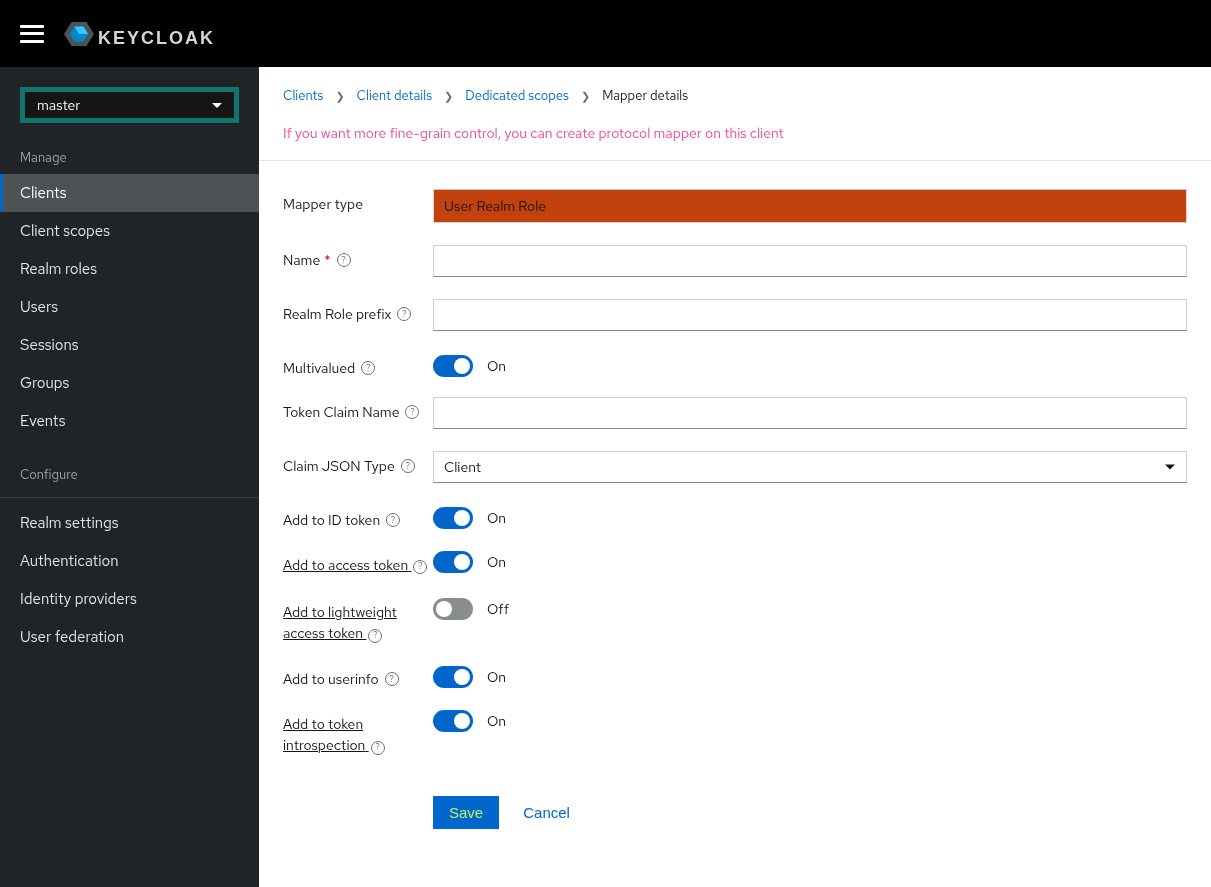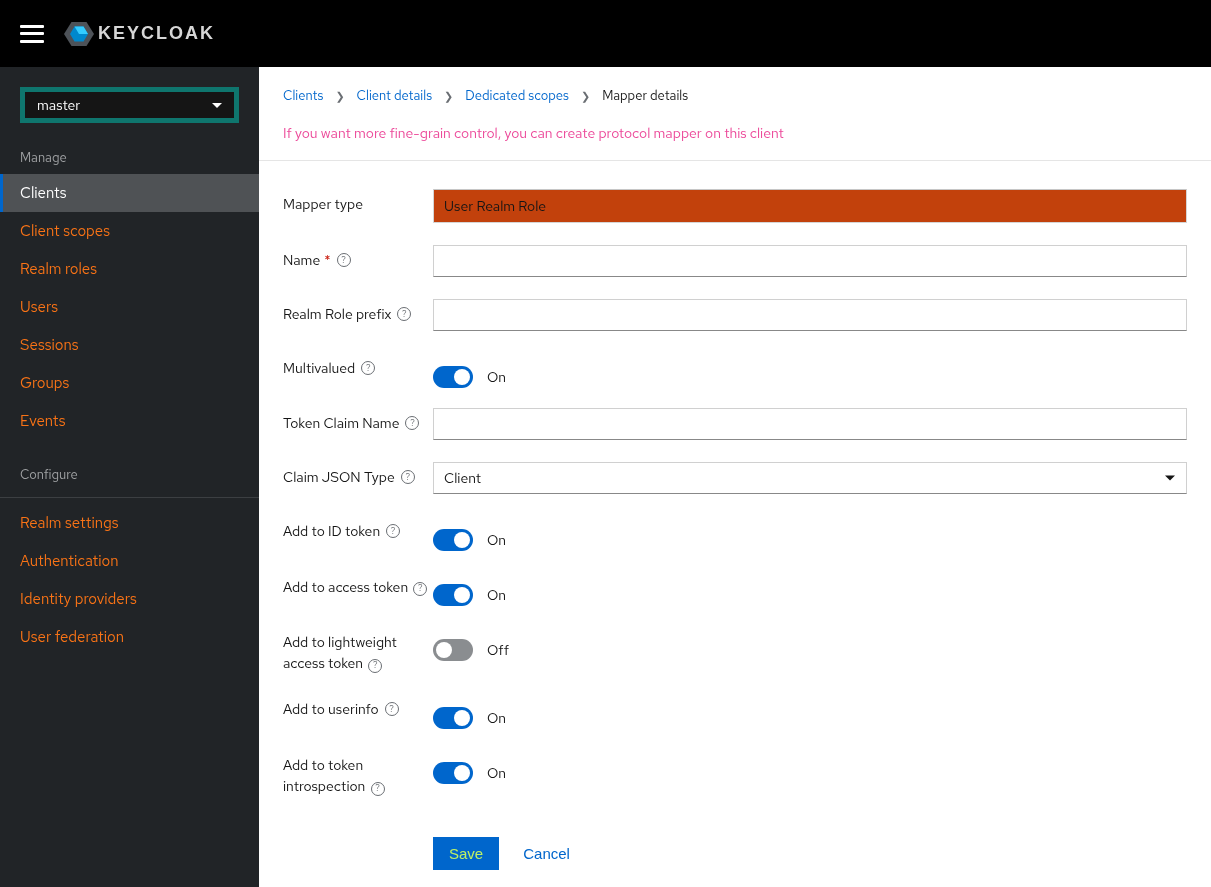--- a/index.html
+++ b/index.html
@@ -8,7 +8,7 @@
   .header { height: 67px; background: #000; display: flex; align-items: center; padding: 0 20px; gap: 20px; }
   .hamburger { width: 24px; height: 18px; display: flex; flex-direction: column; justify-content: space-between; cursor: pointer; }
   .hamburger span { height: 3px; background: #fff; border-radius: 1px; }
-  .logo { display: flex; align-items: center; gap: 4px; }
+  .logo { display: flex; align-items: flex-end; gap: 4px; }
   .logo-icon { width: 30px; height: 30px; }
   .logo-text { color: #d6d6d6; font-size: 18px; font-weight: 700; letter-spacing: 2px; font-family: Arial, sans-serif; }
 

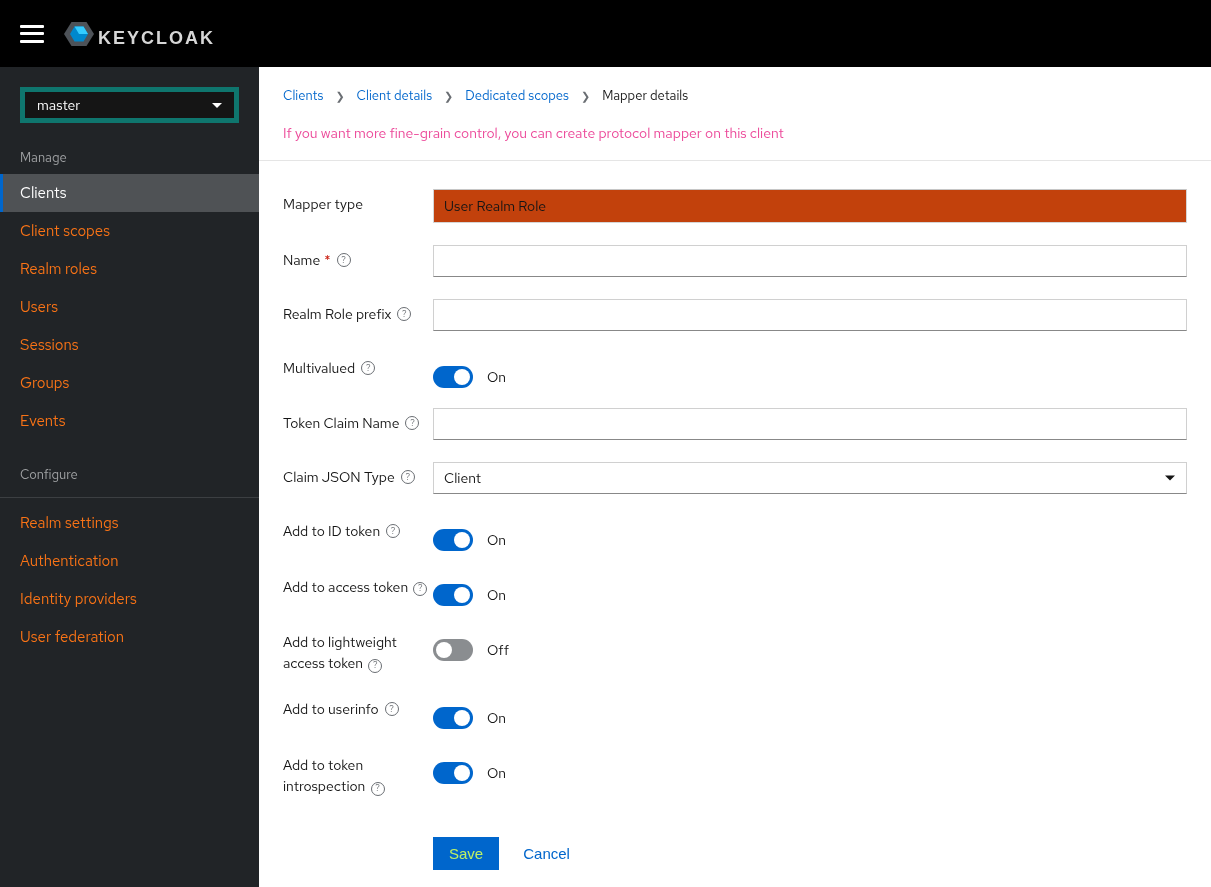--- a/index.html
+++ b/index.html
@@ -17,7 +17,7 @@
   .realm-select { margin: 4px 20px 18px 20px; border: 5px solid #0f766e; background: #151515; color: #fff; height: 36px; display: flex; align-items: center; justify-content: space-between; padding: 0 12px; cursor: pointer; font-size: 14px; }
   .realm-select .caret { border-left: 5px solid transparent; border-right: 5px solid transparent; border-top: 5px solid #fff; }
   .nav-section-title { font-size: 13px; color: #a0a2a4; padding: 8px 20px; }
-  .nav-item { padding: 9px 20px; cursor: pointer; color: #f97316; font-size: 15px; }
+  .nav-item { padding: 9px 20px; cursor: pointer; color: #e5e5e5; font-size: 15px; }
   .nav-item.active { background: #4f5255; box-shadow: inset 3px 0 0 #06c; color: #fff; }
   .nav-divider { border-top: 1px solid #3c3f42; margin: 6px 0; }
 

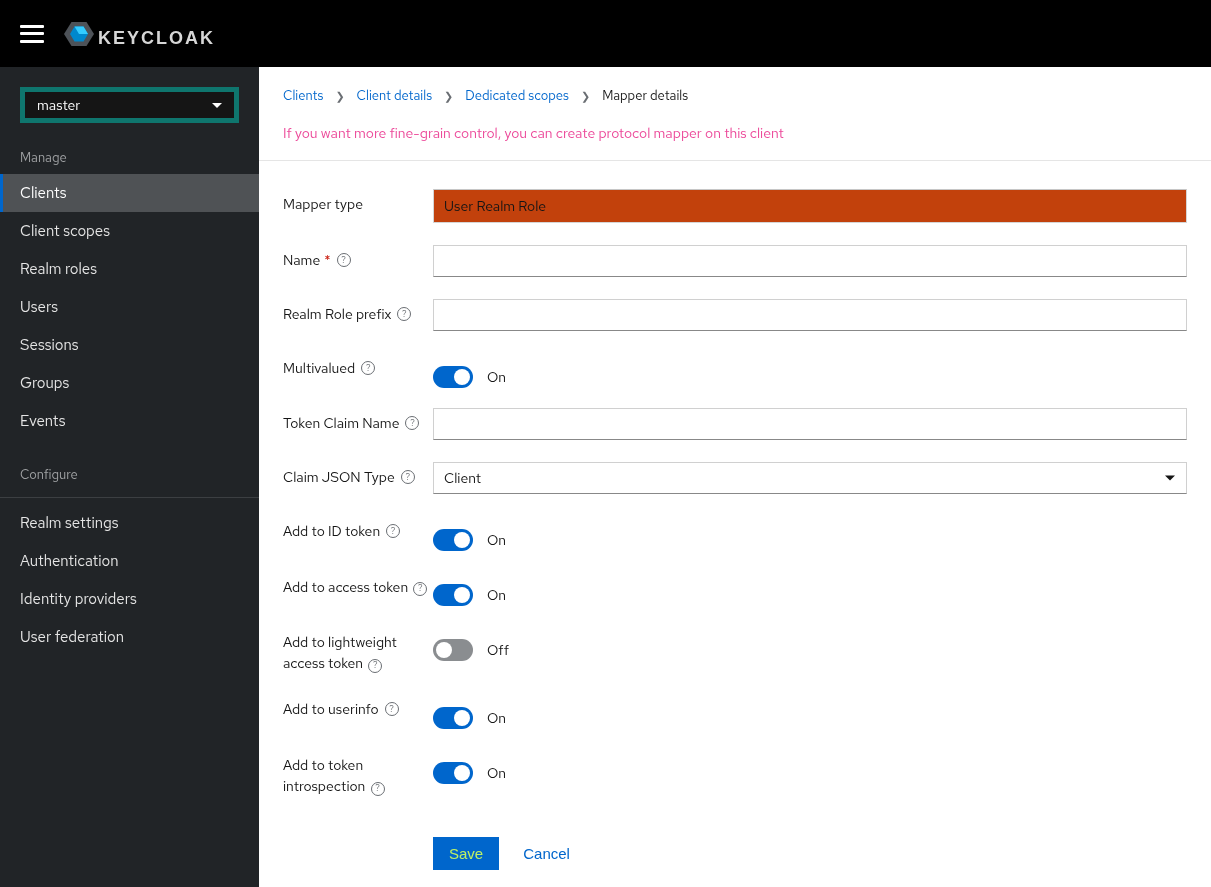--- a/index.html
+++ b/index.html
@@ -43,7 +43,7 @@
   .select-input { width: 100%; border: 1px solid #d0d0d0; border-bottom: 1px solid #888; padding: 6px 10px; font-size: 14px; height: 32px; background: #fff; appearance: none; -webkit-appearance: none; cursor: pointer; }
   .select-caret { position: absolute; right: 12px; top: 50%; transform: translateY(-50%); border-left: 5px solid transparent; border-right: 5px solid transparent; border-top: 5px solid #151515; pointer-events: none; }
 
-  .switch-row .form-control-wrap { display: flex; align-items: center; gap: 14px; padding-top: 2px; margin-top: 11px; }
+  .switch-row .form-control-wrap { display: flex; align-items: center; gap: 14px; padding-top: 2px; }
   .switch { width: 40px; height: 22px; border-radius: 11px; position: relative; cursor: pointer; transition: background .15s; }
   .switch.on { background: #0066cc; }
   .switch.off { background: #8a8d90; }

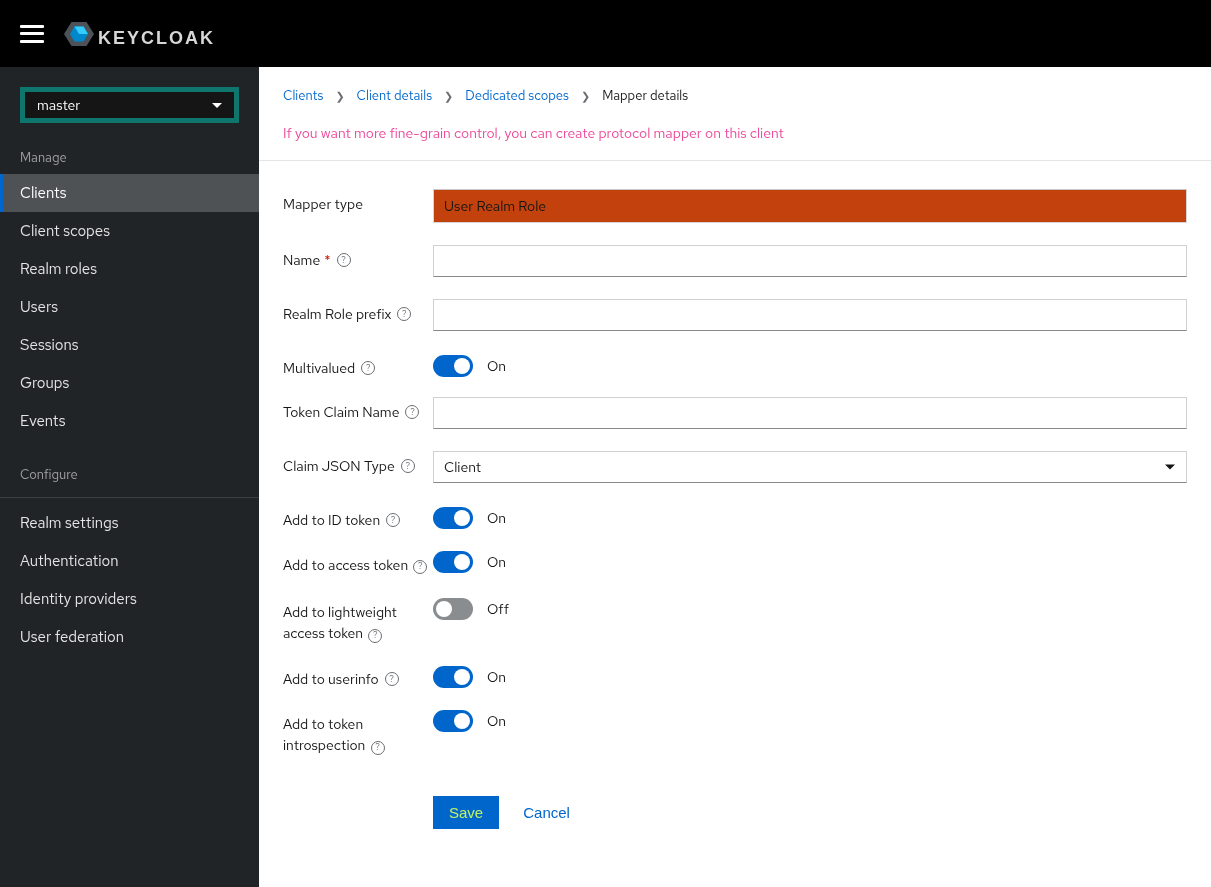--- a/index.html
+++ b/index.html
@@ -33,7 +33,7 @@
   .form-row { display: flex; align-items: flex-start; margin-bottom: 22px; }
   .form-row.switch-row { margin-bottom: 20px; }
   .form-label { width: 150px; flex-shrink: 0; padding-top: 6px; color: #151515; font-size: 14px; display: flex; align-items: center; flex-wrap: wrap; gap: 4px; }
-  .form-label.multiline { display: block; line-height: 1.5; }
+  .form-label.multiline { display: block; line-height: 1.5; text-decoration: underline; }
   .required-mark { color: #c9190b; }
   .help-icon { display: inline-flex; width: 14px; height: 14px; border: 1px solid #6a6e73; border-radius: 50%; align-items: center; justify-content: center; font-size: 9px; color: #6a6e73; cursor: help; margin-left: 2px; }
   .form-control-wrap { flex: 1; }

